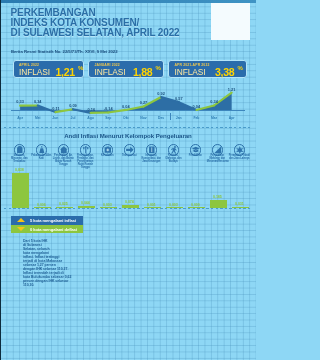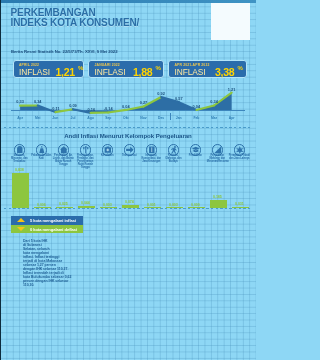--- a/index.html
+++ b/index.html
@@ -65,6 +65,7 @@
   <div id="title">
     <div>PERKEMBANGAN</div>
     <div>INDEKS KOTA KONSUMEN/</div>
+    <div>DI SULAWESI SELATAN, APRIL 2022</div>
   </div>
   <div id="subtitle">Berita Resmi Statistik No. 22/5/73/Th. XXVI, 9 Mei 2022</div>
 

